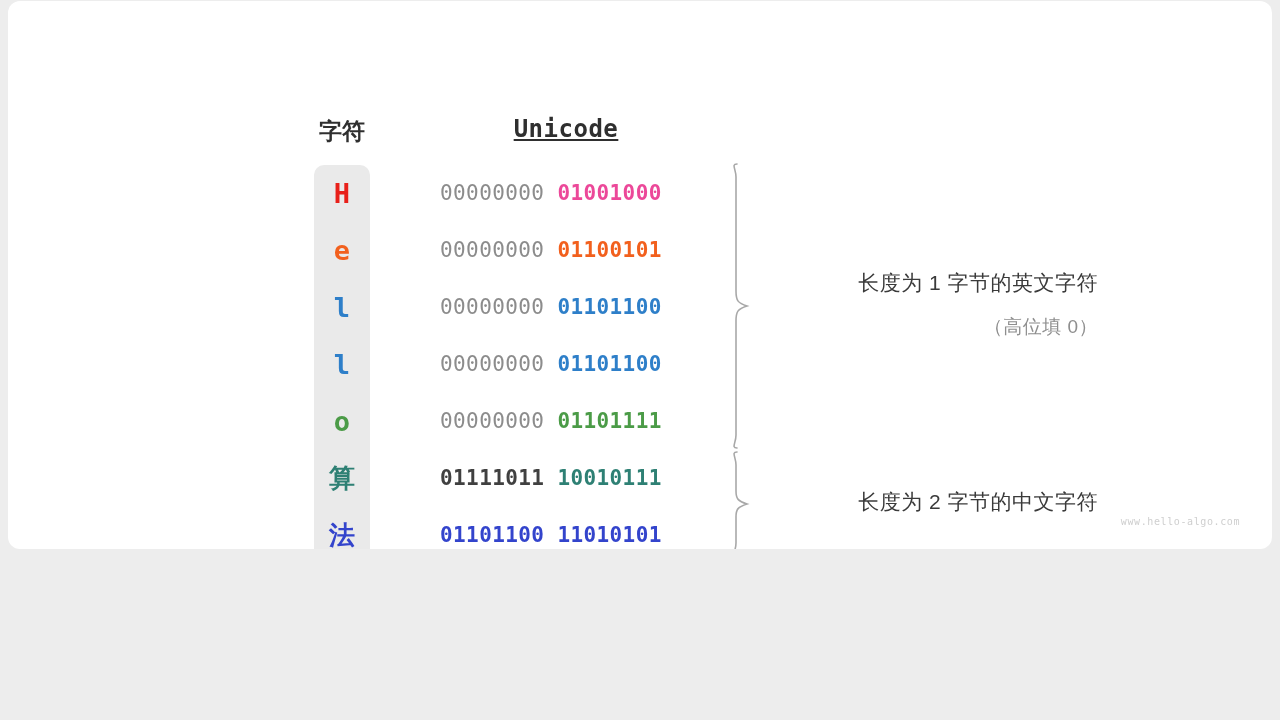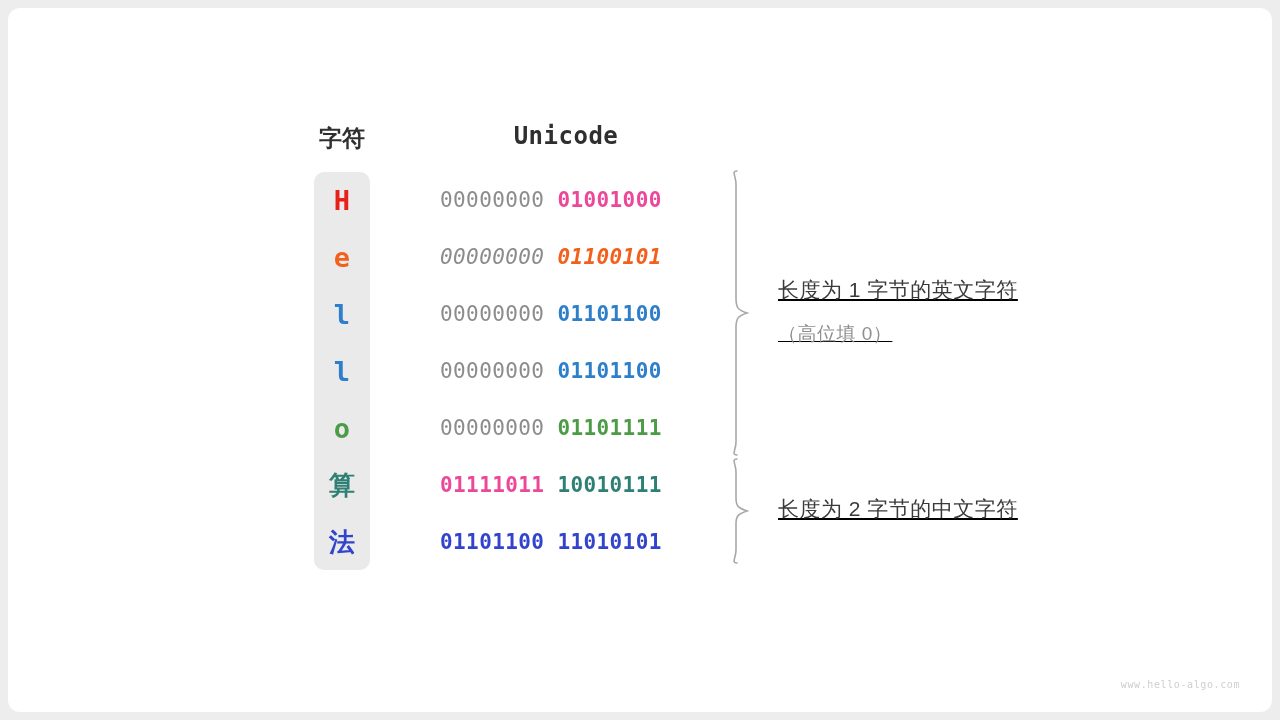--- a/index.html
+++ b/index.html
@@ -16,9 +16,9 @@
   #card {
     position: absolute;
     left: 8px;
-    top: 8px;
+    top: 1px;
     width: 1264px;
-    height: 704px;
+    height: 548px;
     background: #ffffff;
     border-radius: 12px;
     overflow: hidden;

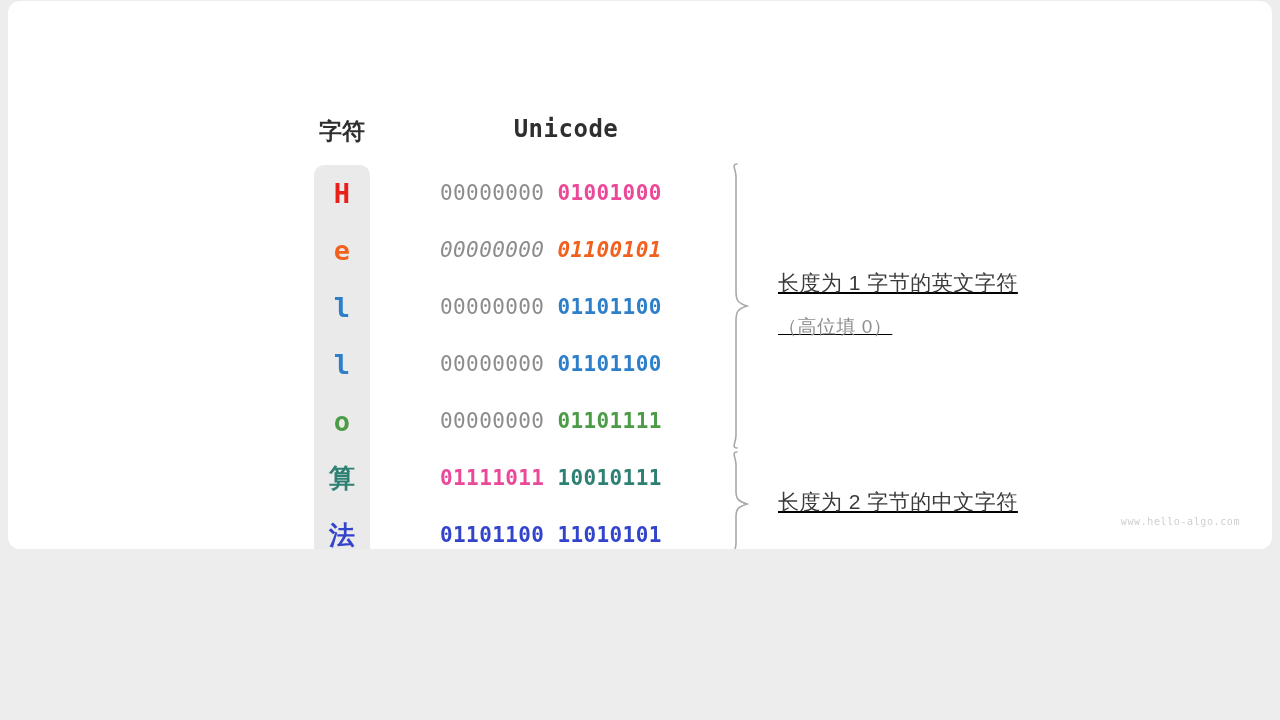--- a/index.html
+++ b/index.html
@@ -46,6 +46,7 @@
     font-family: "DejaVu Sans Mono", "Liberation Mono", monospace;
     font-size: 24px;
     letter-spacing: 0.5px;
+    text-decoration: underline;
   }
 
   

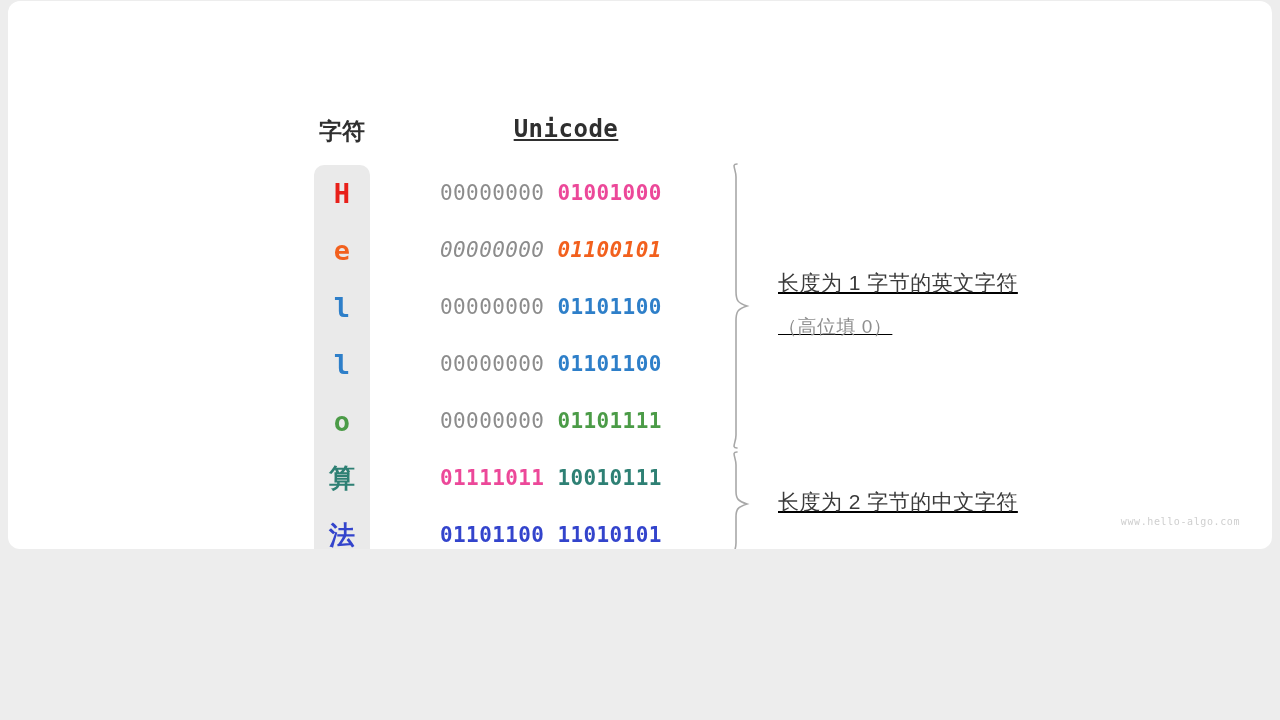--- a/index.html
+++ b/index.html
@@ -162,7 +162,7 @@
       <div class="char-cell" style="top: 164px; color: rgb(232, 32, 26);">H</div>
       <div class="bin-row" style="top: 164px;"><span class="byte-hi">00000000</span> <span class="byte-lo" style="color: #ec4899;">01001000</span></div>
       <div class="char-cell" style="top: 221px; color: rgb(242, 96, 29);">e</div>
-      <div class="bin-row" style="top: 221px; font-style: italic;"><span class="byte-hi">00000000</span> <span class="byte-lo" style="color: rgb(242, 96, 29);">01100101</span></div>
+      <div class="bin-row" style="top: 221px;"><span class="byte-hi">00000000</span> <span class="byte-lo" style="color: rgb(242, 96, 29);">01100101</span></div>
       <div class="char-cell" style="top: 278px; color: rgb(46, 127, 201);">l</div>
       <div class="bin-row" style="top: 278px;"><span class="byte-hi">00000000</span> <span class="byte-lo" style="color: rgb(46, 127, 201);">01101100</span></div>
       <div class="char-cell" style="top: 335px; color: rgb(46, 127, 201);">l</div>

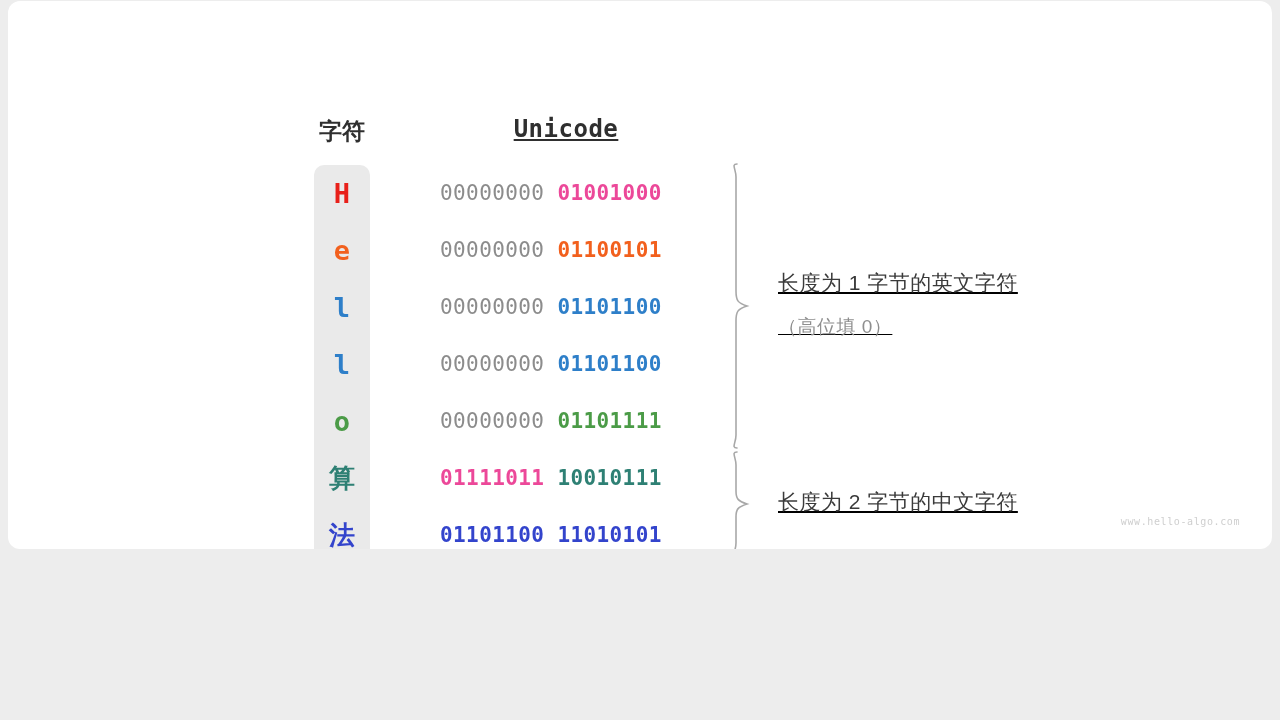--- a/index.html
+++ b/index.html
@@ -109,9 +109,8 @@
   
   .annot {
     position: absolute;
-    text-align: left;
+    text-align: right;
     white-space: nowrap;
-    text-decoration: underline;
   }
   .annot .main {
     display: block;

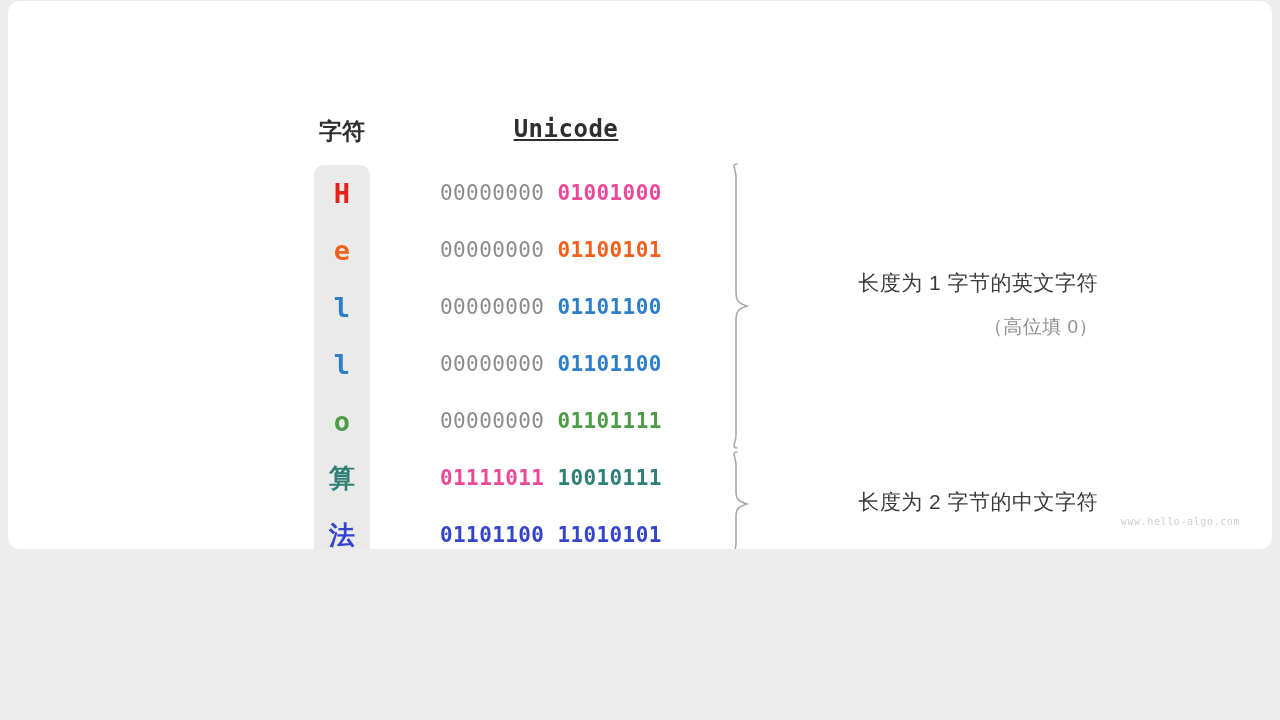--- a/index.html
+++ b/index.html
@@ -169,7 +169,7 @@
       <div class="char-cell" style="top: 392px; color: rgb(75, 155, 71);">o</div>
       <div class="bin-row" style="top: 392px;"><span class="byte-hi">00000000</span> <span class="byte-lo" style="color: rgb(75, 155, 71);">01101111</span></div>
       <div class="char-cell cjk" style="top: 449px; color: rgb(46, 128, 116);">算</div>
-      <div class="bin-row" style="top: 449px;"><span class="byte-hi filled" style="color: #ec4899;">01111011</span> <span class="byte-lo" style="color: rgb(46, 128, 116); text-align: center;">10010111</span></div>
+      <div class="bin-row" style="top: 449px;"><span class="byte-hi filled" style="color: #404040;">01111011</span> <span class="byte-lo" style="color: rgb(46, 128, 116); text-align: center;">10010111</span></div>
       <div class="char-cell cjk" style="top: 506px; color: rgb(51, 68, 204);">法</div>
       <div class="bin-row" style="top: 506px;"><span class="byte-hi filled" style="color: rgb(51, 68, 204);">01101100</span> <span class="byte-lo" style="color: rgb(51, 68, 204);">11010101</span></div>
     </div>

